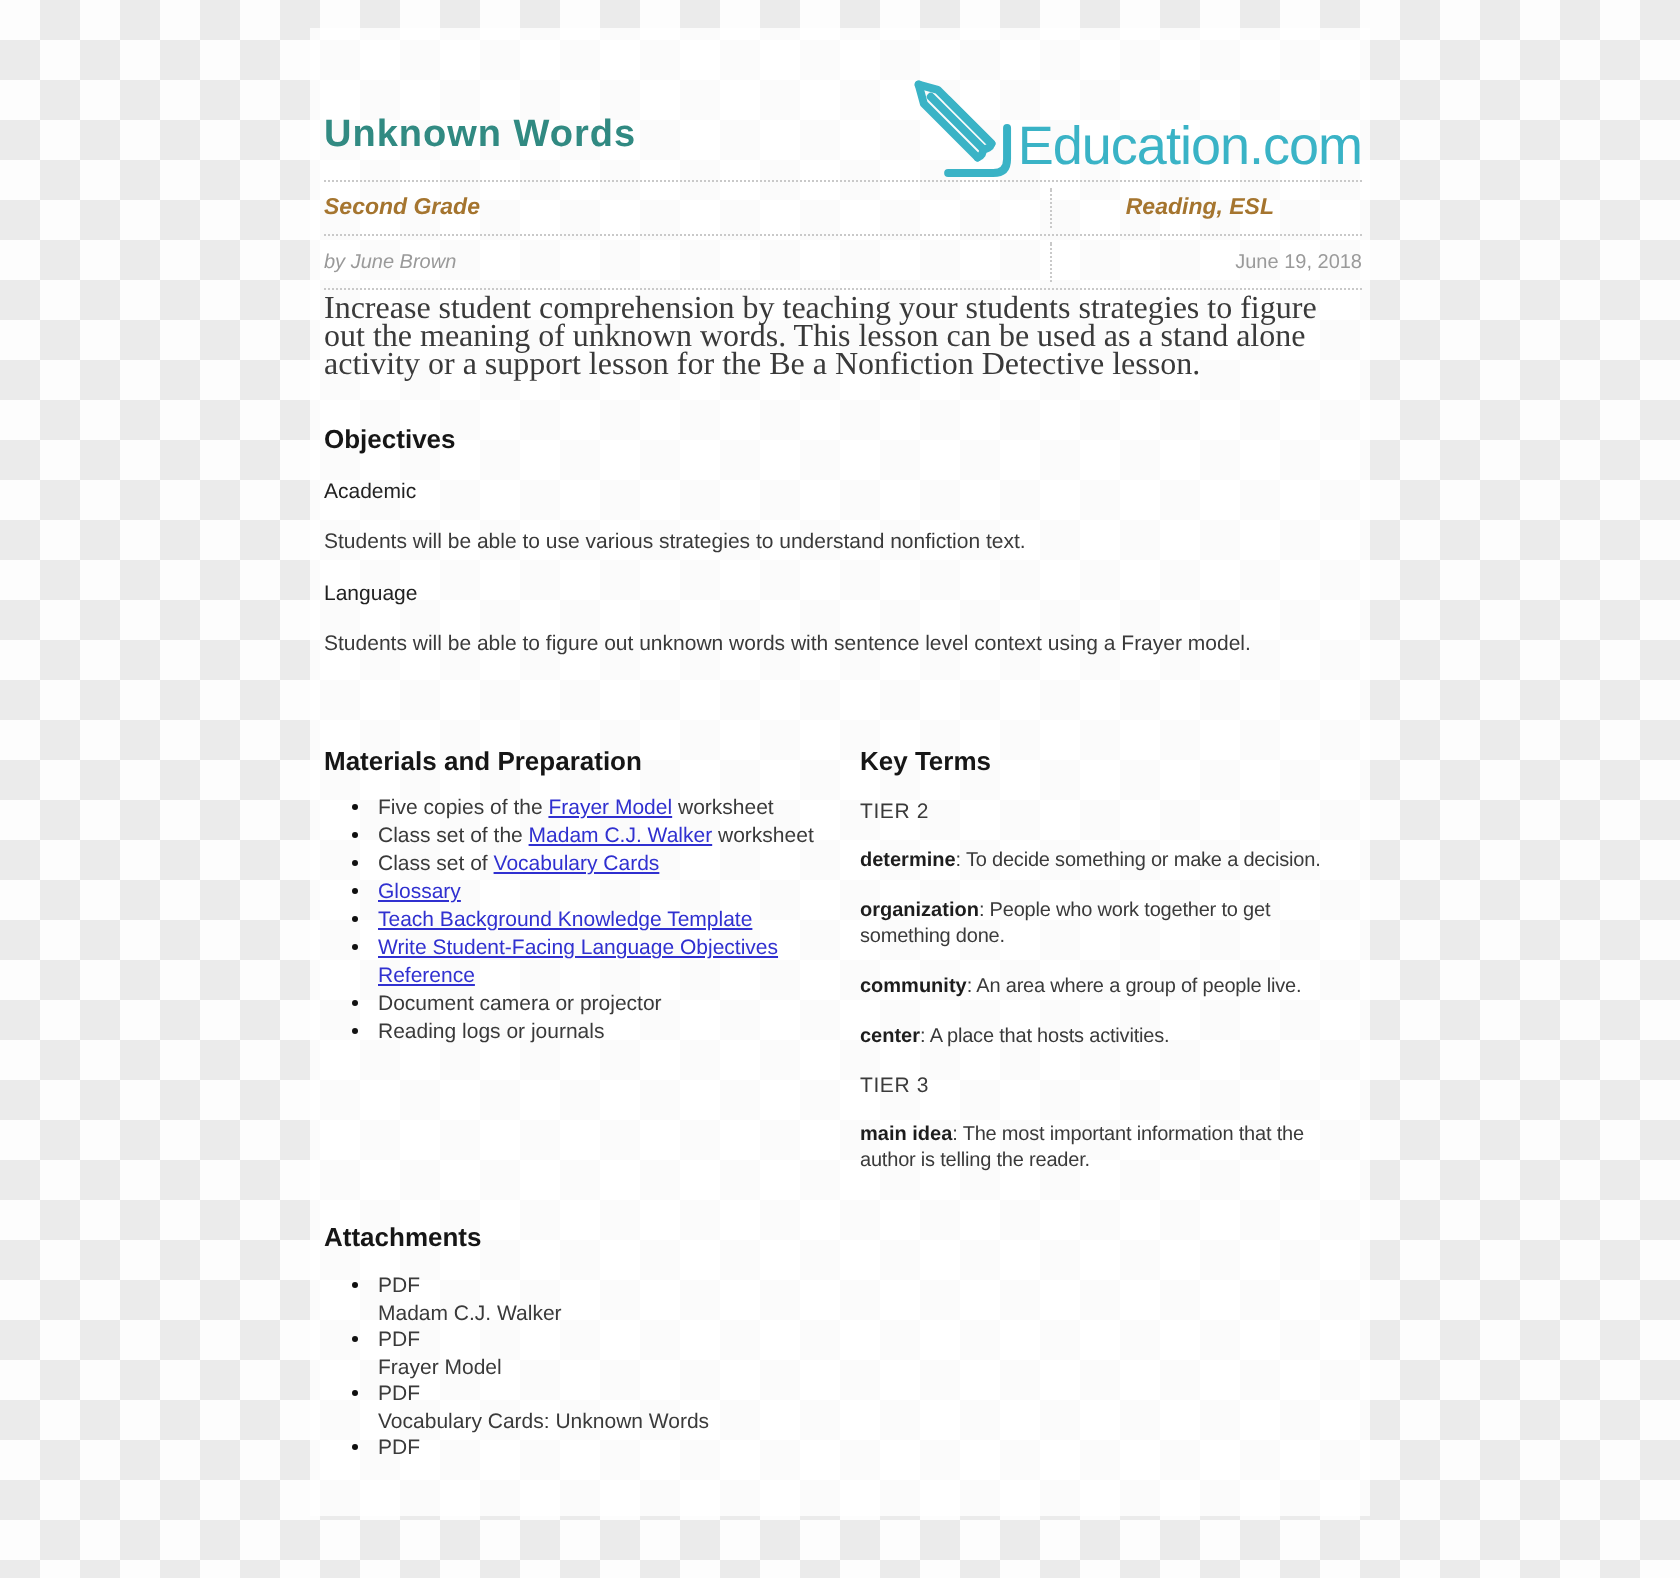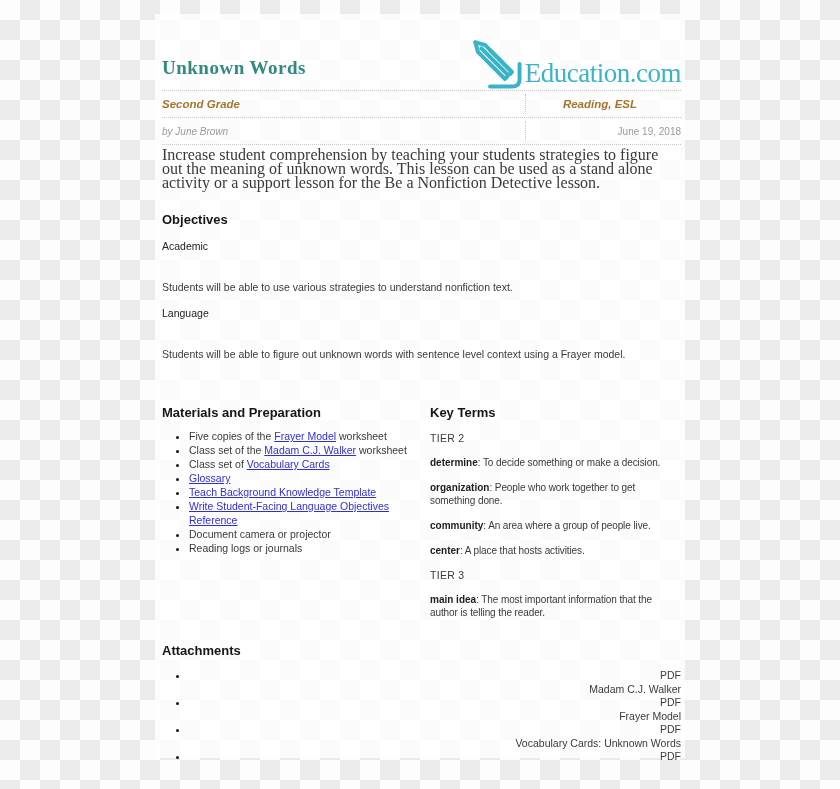--- a/index.html
+++ b/index.html
@@ -17,7 +17,7 @@
   .dotted { border-top:1px dotted #c9c9c9; height:0; }
 
   
-  .header-row { display:flex; justify-content:space-between; align-items:flex-end; padding-top:24px; height:76px;font-family:Liberation Serif, serif; }
+  .header-row { display:flex; justify-content:space-between; align-items:flex-end; padding-top:24px; height:76px; }
   .page-title { font-size:19px; font-weight:bold; color:#318a82; letter-spacing:.5px; margin-bottom:11px; }
   .brand { display:flex; align-items:flex-end; }
   .brand svg { display:block; }

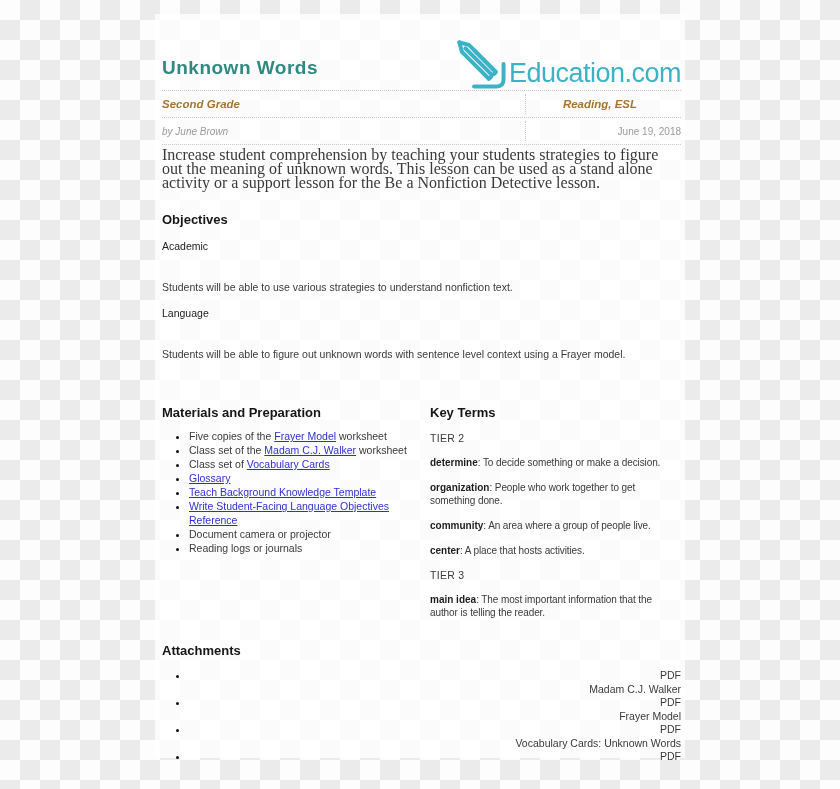--- a/index.html
+++ b/index.html
@@ -35,7 +35,7 @@
   h2 { font-size:13px; font-weight:bold; color:#161616; line-height:15px;margin-top:20px; }
   .objectives-heading { margin-top:22px; }
   h3 { font-size:10.5px; font-weight:normal; color:#222; margin-top:13px; }
-  .obj-text { font-size:10.5px; color:#3a3a3a; margin-top:29px; line-height:13px; }
+  .obj-text { font-size:10.5px; color:#3a3a3a; margin-top:13px; line-height:13px; }
 
   .columns { display:flex; margin-top:24px; }
   .col-left  { width:268px; flex:0 0 268px; }

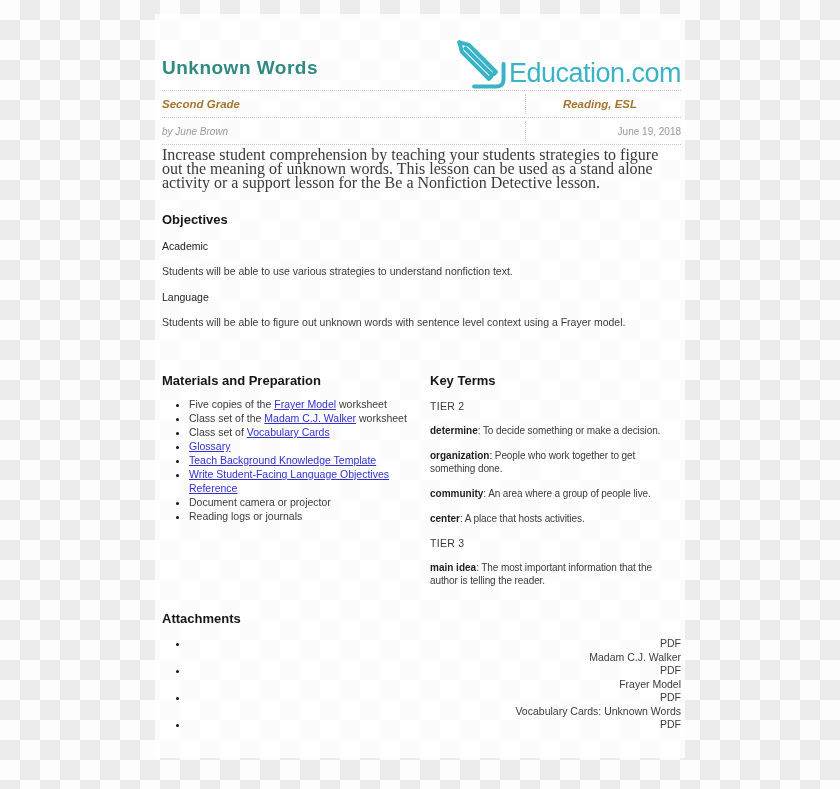--- a/index.html
+++ b/index.html
@@ -51,7 +51,7 @@
   .kt-entry b { color:#1d1d1d; letter-spacing:0; }
 
   .attachments { margin-top:24px; }
-  .attachments-list { margin-top:11px; padding-left:27px;text-align:right; }
+  .attachments-list { margin-top:11px; padding-left:27px; }
   .attachments-list li { font-size:10.5px; line-height:13.5px; color:#3a3a3a; }
   .attachments-list li::marker { color:#111; }
 </style>

